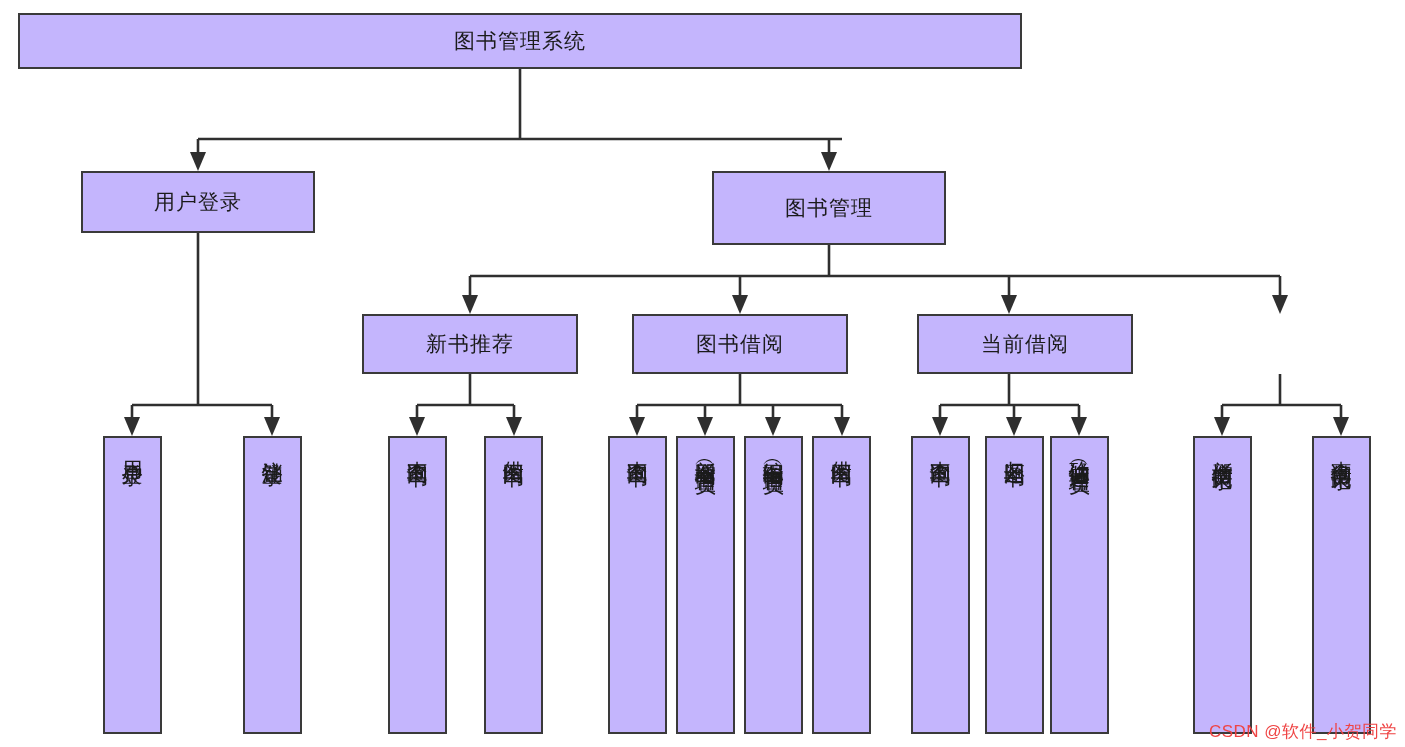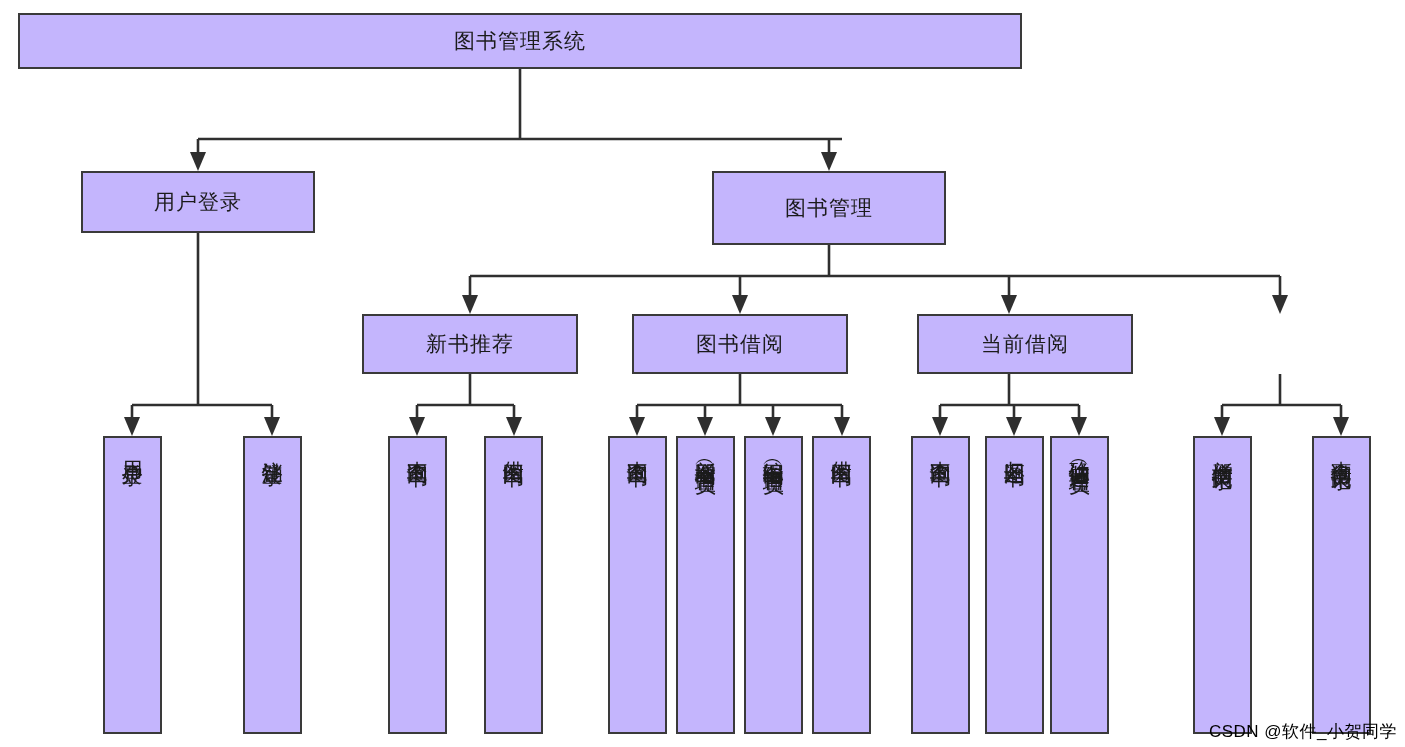--- a/index.html
+++ b/index.html
@@ -61,7 +61,7 @@
     right: 8px;
     bottom: 4px;
     font-size: 17px;
-    color: #000000;
+    color: #ef4444;
     letter-spacing: 0.5px;
     white-space: nowrap;
     user-select: none;

